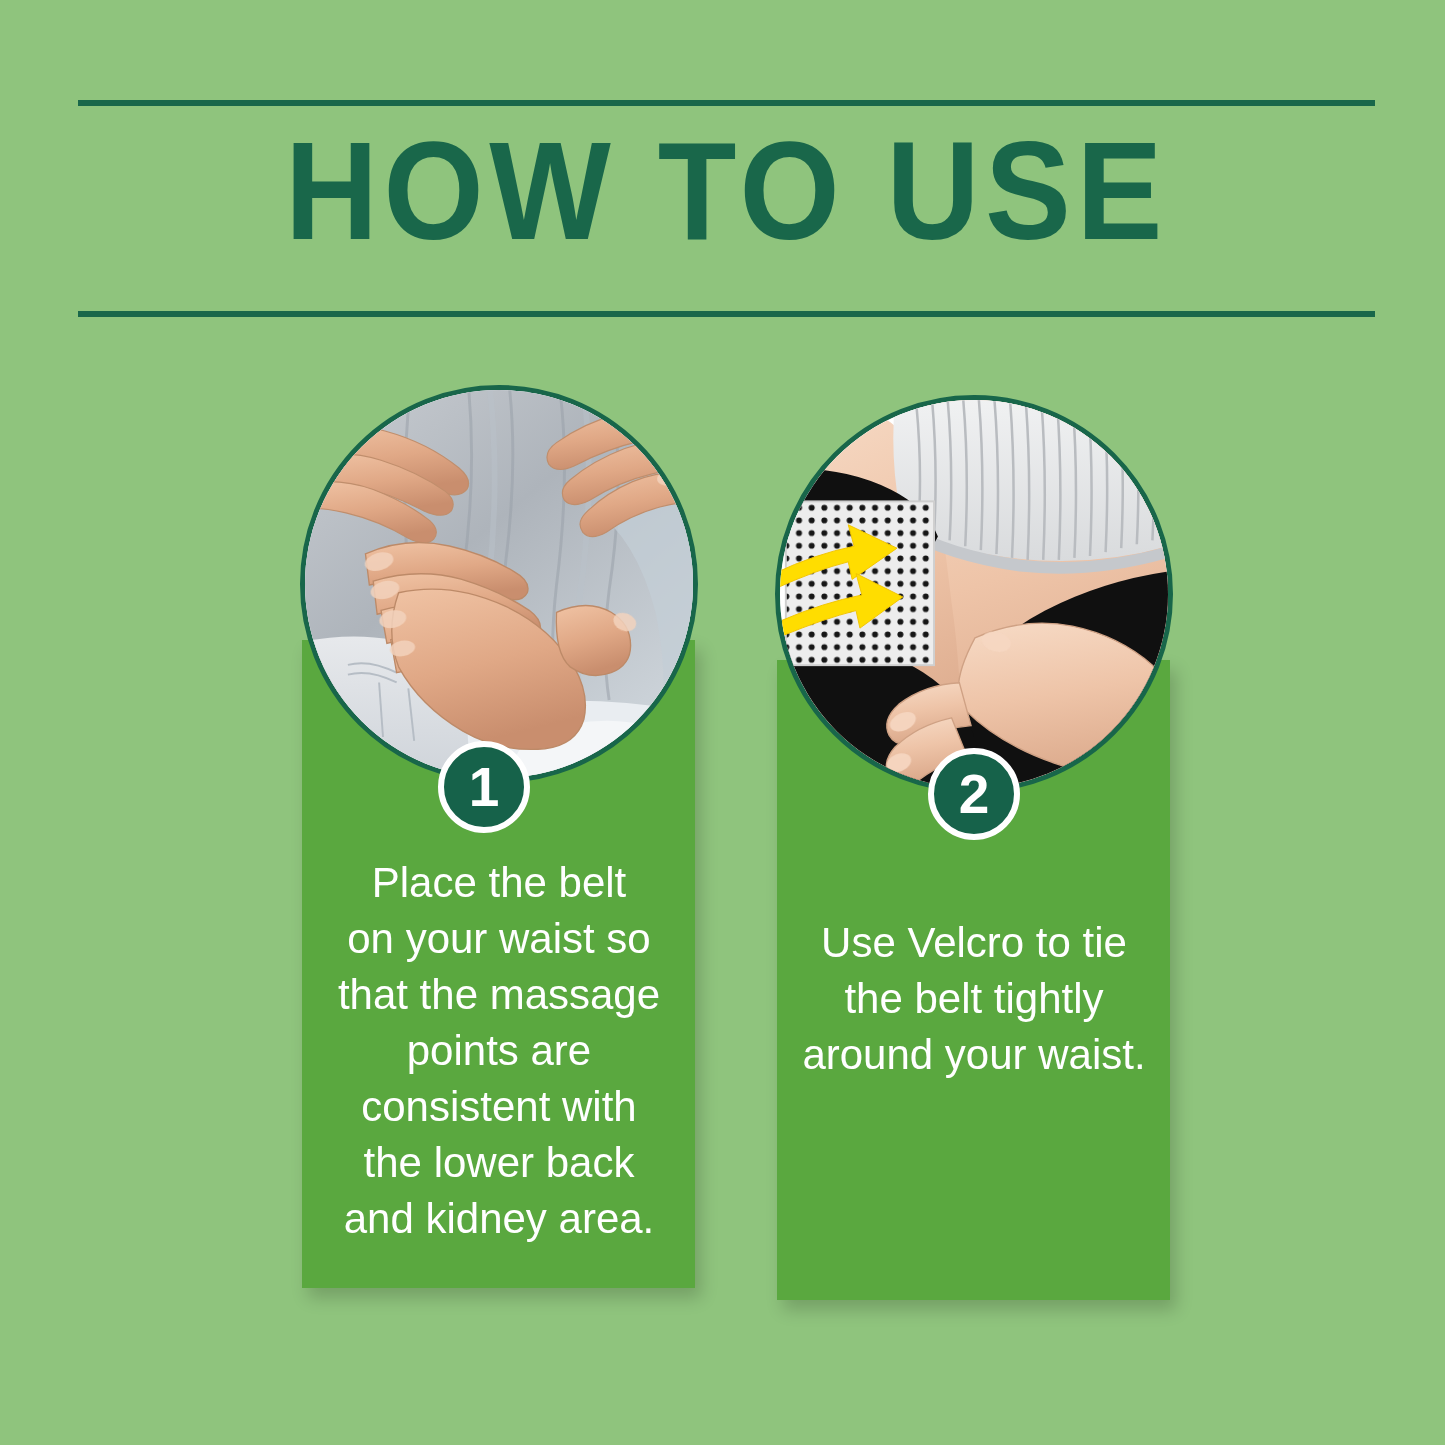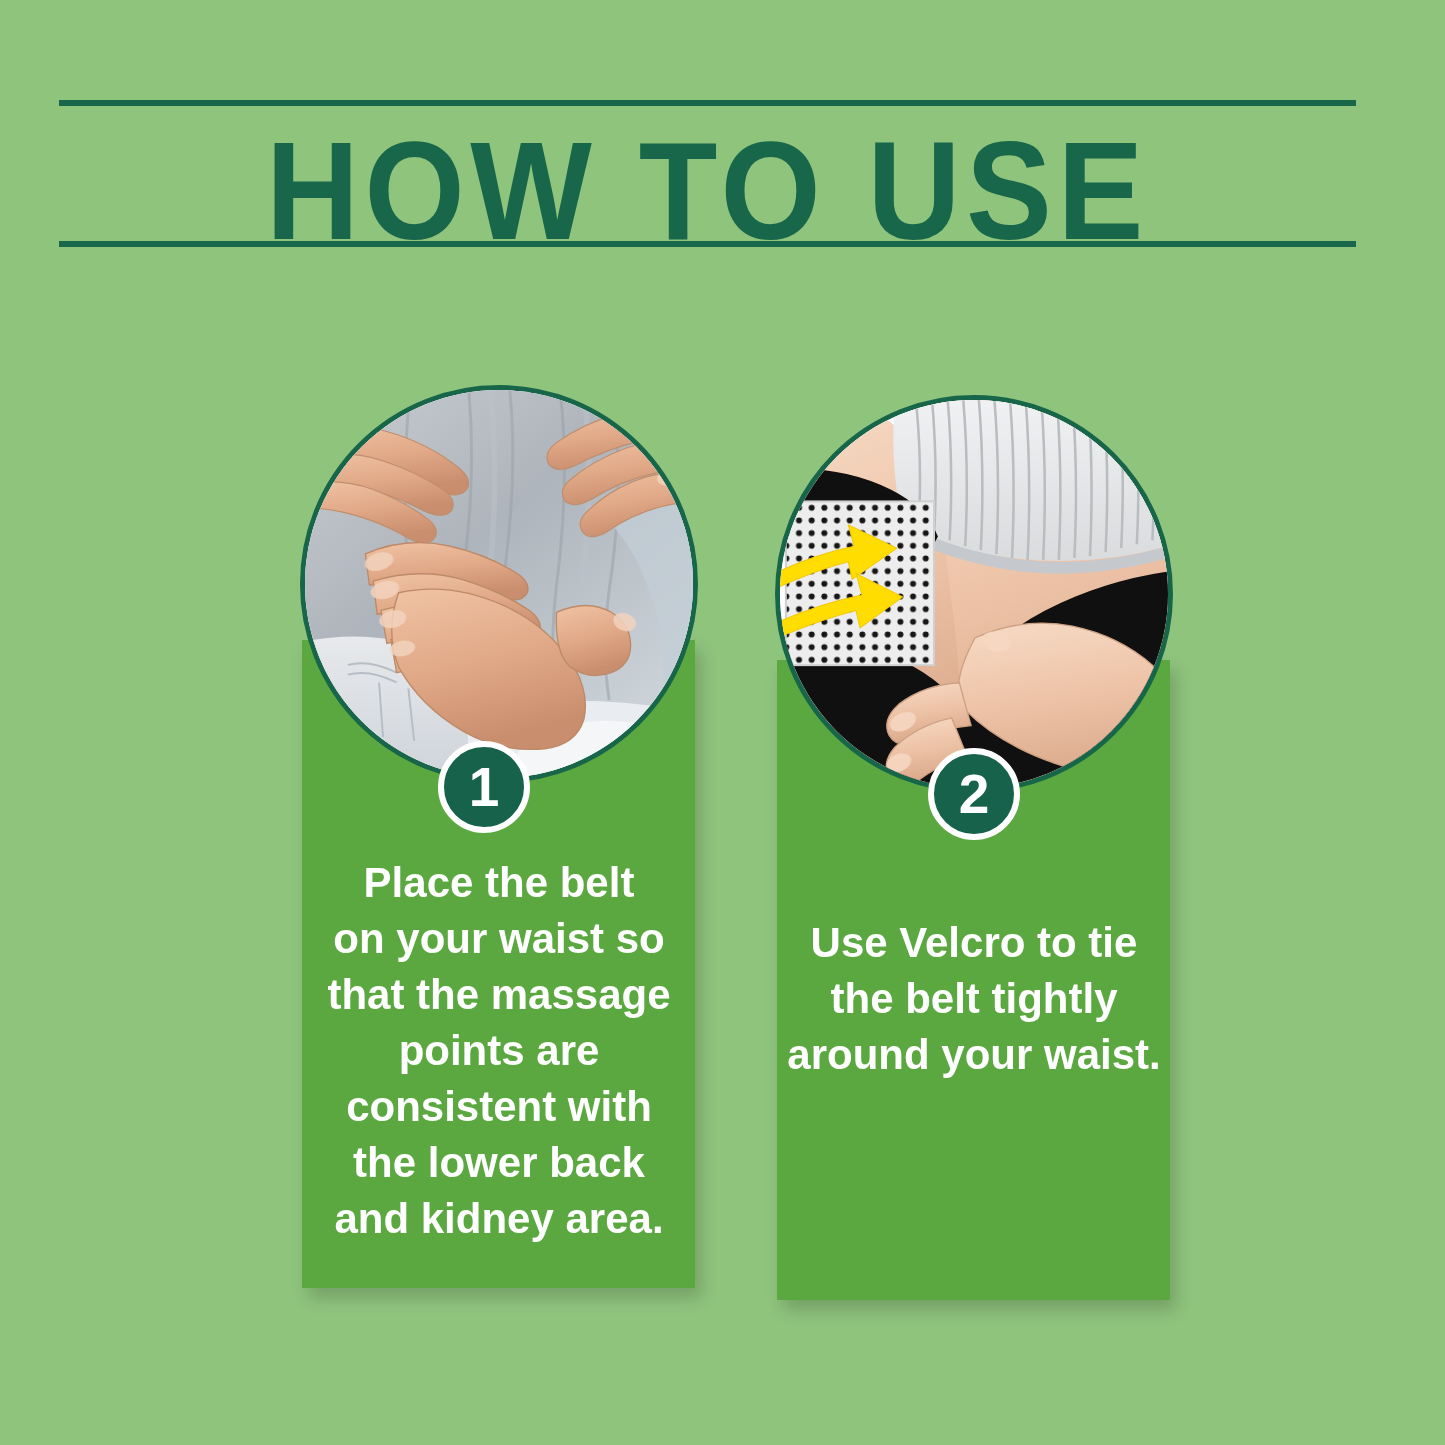--- a/index.html
+++ b/index.html
@@ -18,10 +18,10 @@
   
   #header {
     position: absolute;
-    left: 59px;
+    left: 78px;
     top: 100px;
     width: 1297px;
-    height: 147px;
+    height: 217px;
   }
   .rule {
     position: absolute;

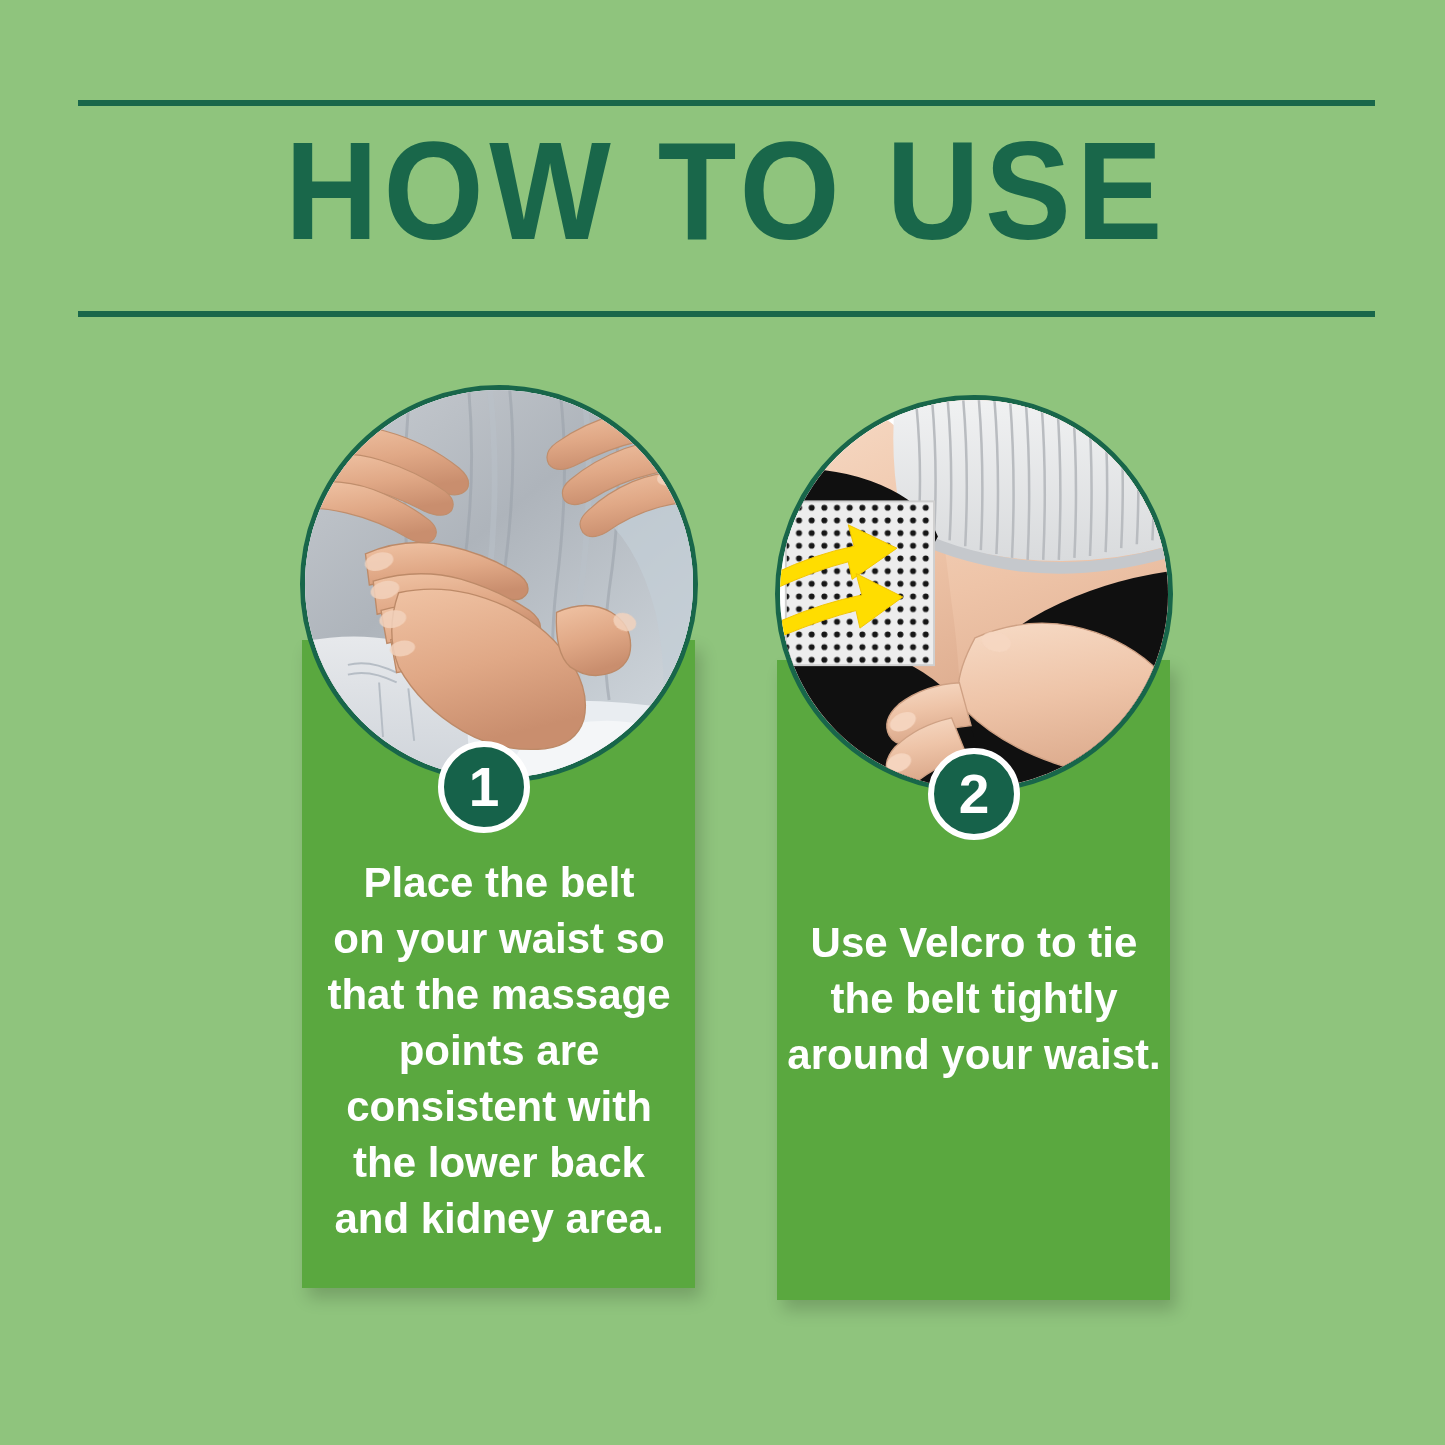--- a/index.html
+++ b/index.html
@@ -104,7 +104,7 @@
     font-size: 42px;
     line-height: 56px;
     white-space: pre-line;
-    font-weight: 700;
+    font-weight: 400;
   }
 
   

